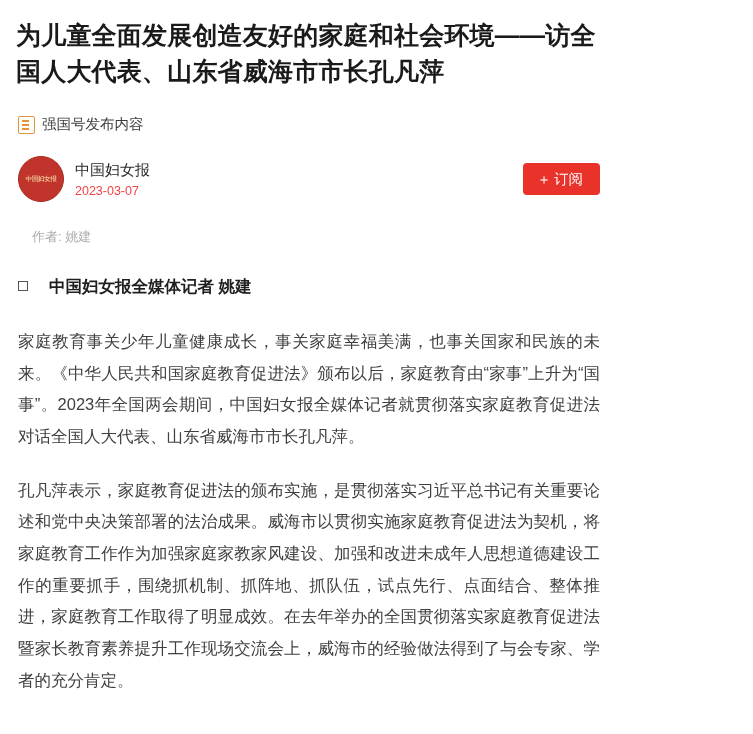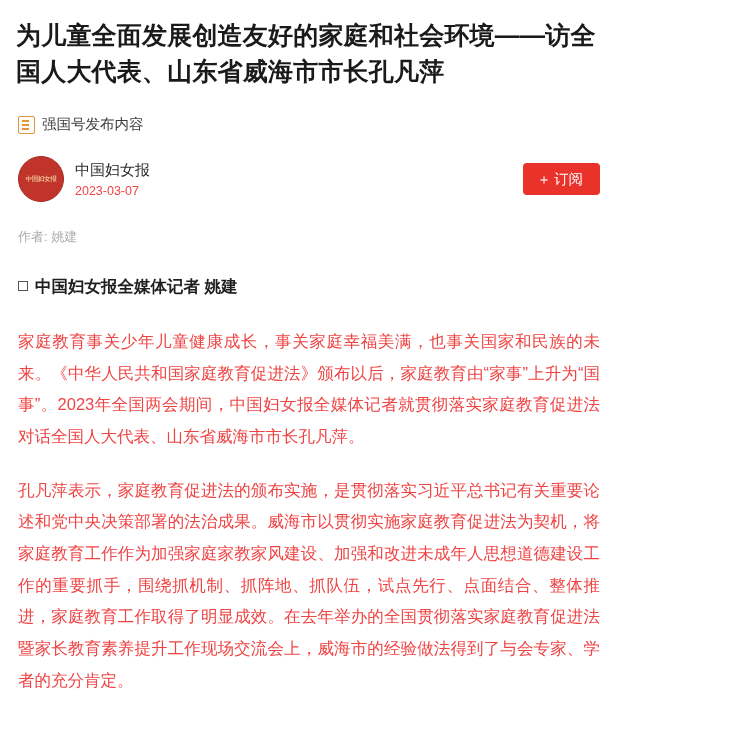--- a/index.html
+++ b/index.html
@@ -125,7 +125,7 @@
   .author-line {
     font-size: 13px;
     color: #adadad;
-    margin: 0 2px 30px 2px;
+    margin: 0 2px 30px 16px;
   }
 
   .reporter-line {

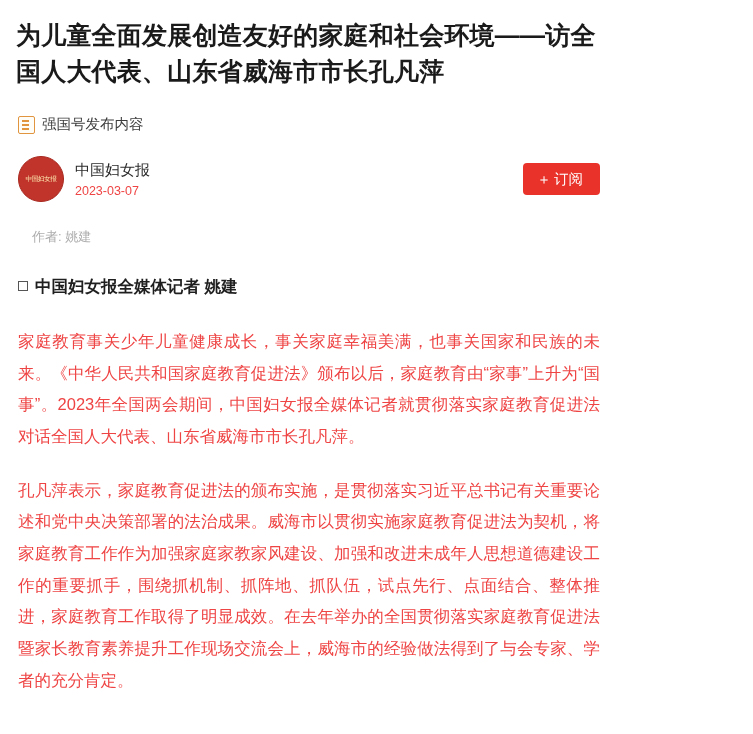--- a/index.html
+++ b/index.html
@@ -134,7 +134,7 @@
     margin: 0 2px 28px 2px;
     display: flex;
     align-items: baseline;
-    gap: 7px;
+    gap: 21px;
   }
   .reporter-line .sq {
     display: inline-block;

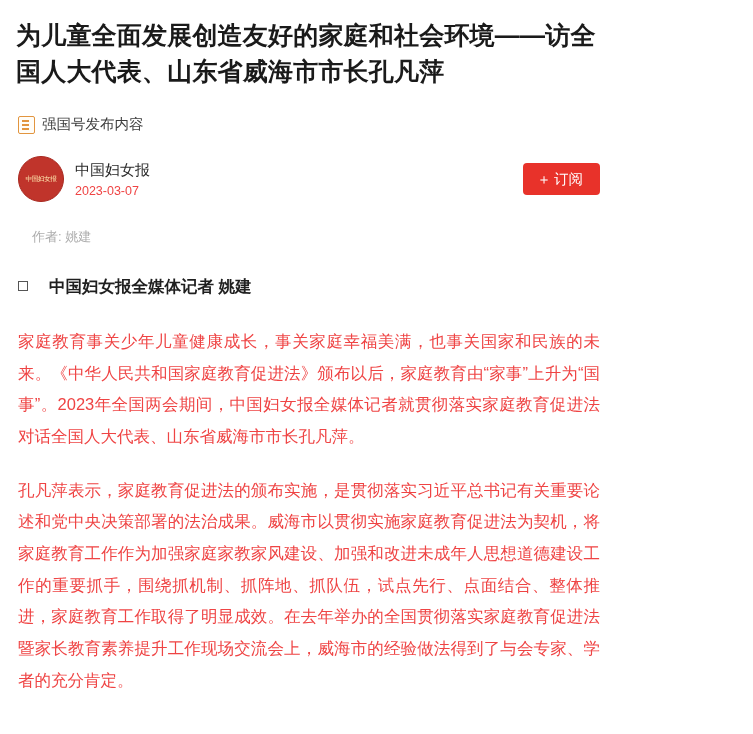--- a/index.html
+++ b/index.html
@@ -152,7 +152,7 @@
   .body-p {
     font-size: 16.5px;
     line-height: 1.92;
-    color: #ef4444;
+    color: #404040;
     margin: 0 2px 22px 2px;
     text-align: justify;
     text-justify: inter-ideograph;

